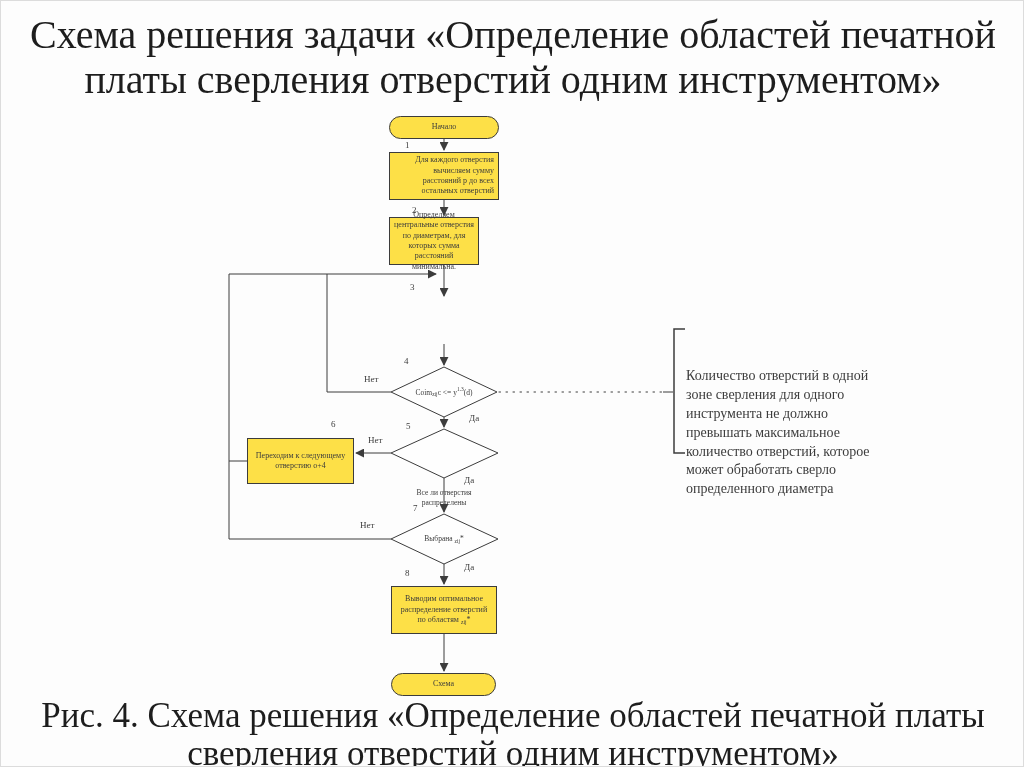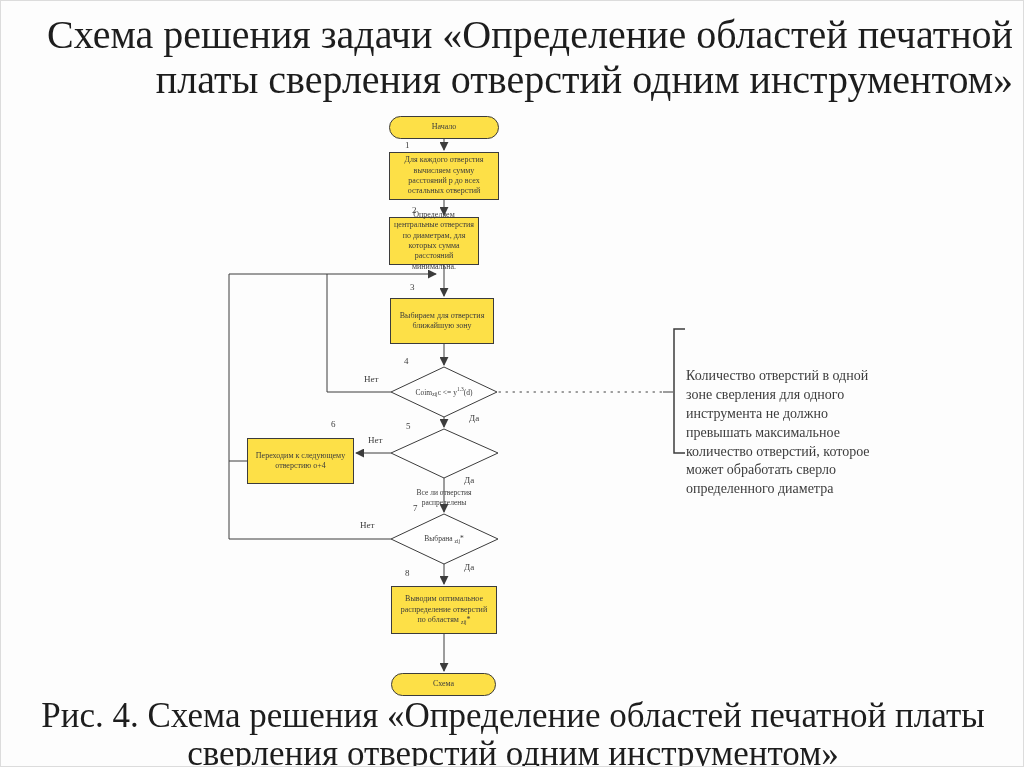--- a/index.html
+++ b/index.html
@@ -10,7 +10,7 @@
   }
   .title {
     position:absolute; left:12px; top:12px; width:1000px;
-    text-align:right; font-size:40px; line-height:1.12; color:#1d1d1d;
+    text-align:center; font-size:40px; line-height:1.12; color:#1d1d1d;
   }
   .caption {
     position:absolute; left:17px; top:696px; width:990px;

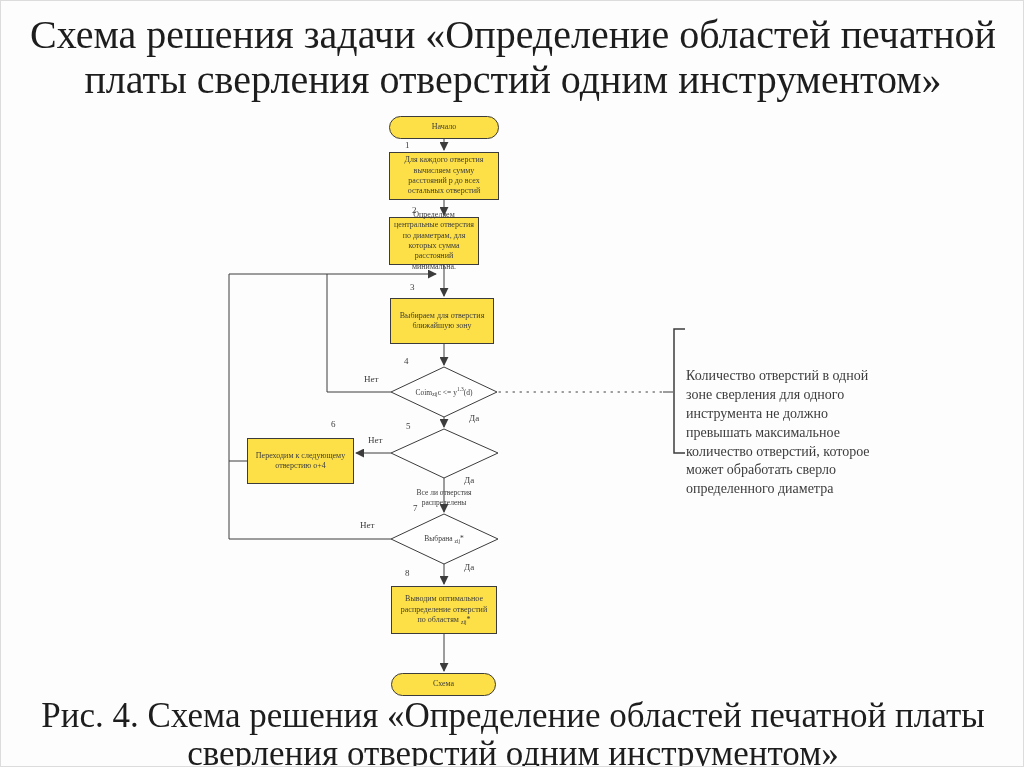--- a/index.html
+++ b/index.html
@@ -78,7 +78,7 @@
 
   <div class="node pill" style="left:388px; top:115px; width:110px; height:23px;">Начало</div>
 
-  <div class="node" style="left:388px; top:151px; width:110px; height:48px;">Для каждого отверстия вычисляем сумму расстояний р до всех остальных отверстий</div>
+  <div class="node" style="left:388px; top:151px; width:110px; height:48px;text-align:right;">Для каждого отверстия вычисляем сумму расстояний р до всех остальных отверстий</div>
 
   <div class="node" style="left:388px; top:216px; width:90px; height:48px;">Определяем центральные отверстия по диаметрам, для которых сумма расстояний минимальна.</div>
 

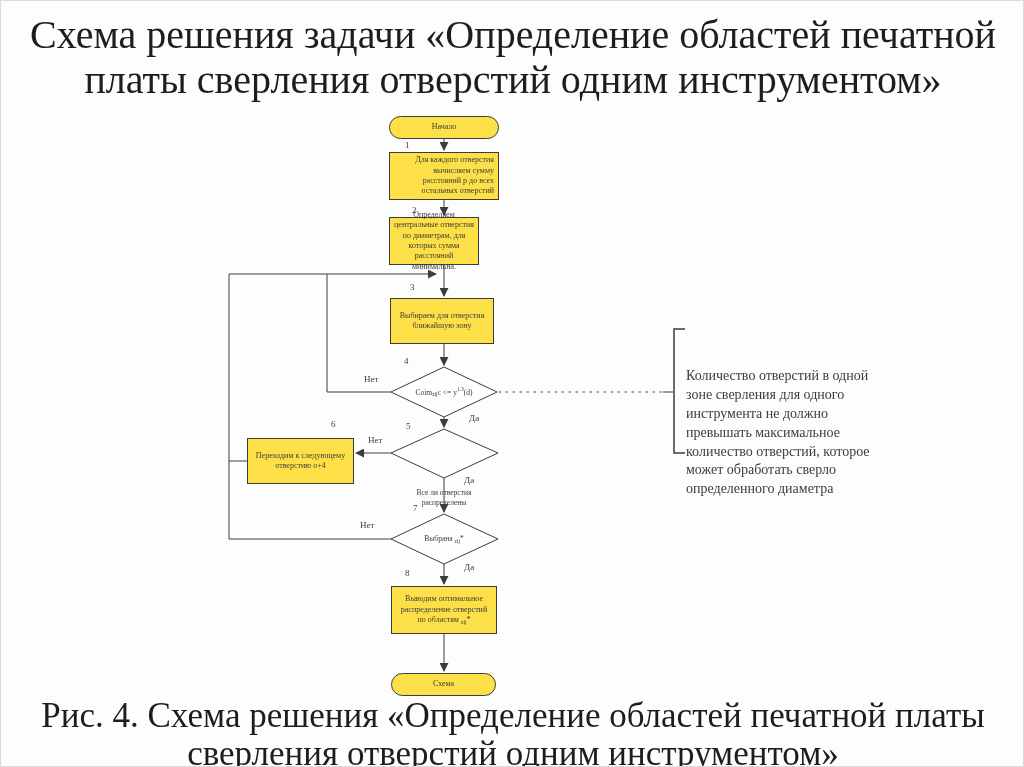--- a/index.html
+++ b/index.html
@@ -82,7 +82,6 @@
 
   <div class="node" style="left:388px; top:216px; width:90px; height:48px;">Определяем центральные отверстия по диаметрам, для которых сумма расстояний минимальна.</div>
 
-  <div class="node" style="left:389px; top:297px; width:104px; height:46px;">Выбираем для отверстия ближайшую зону</div>
 
   <div class="node" style="left:246px; top:437px; width:107px; height:46px;">Переходим к следующему отверстию о+4</div>
 

